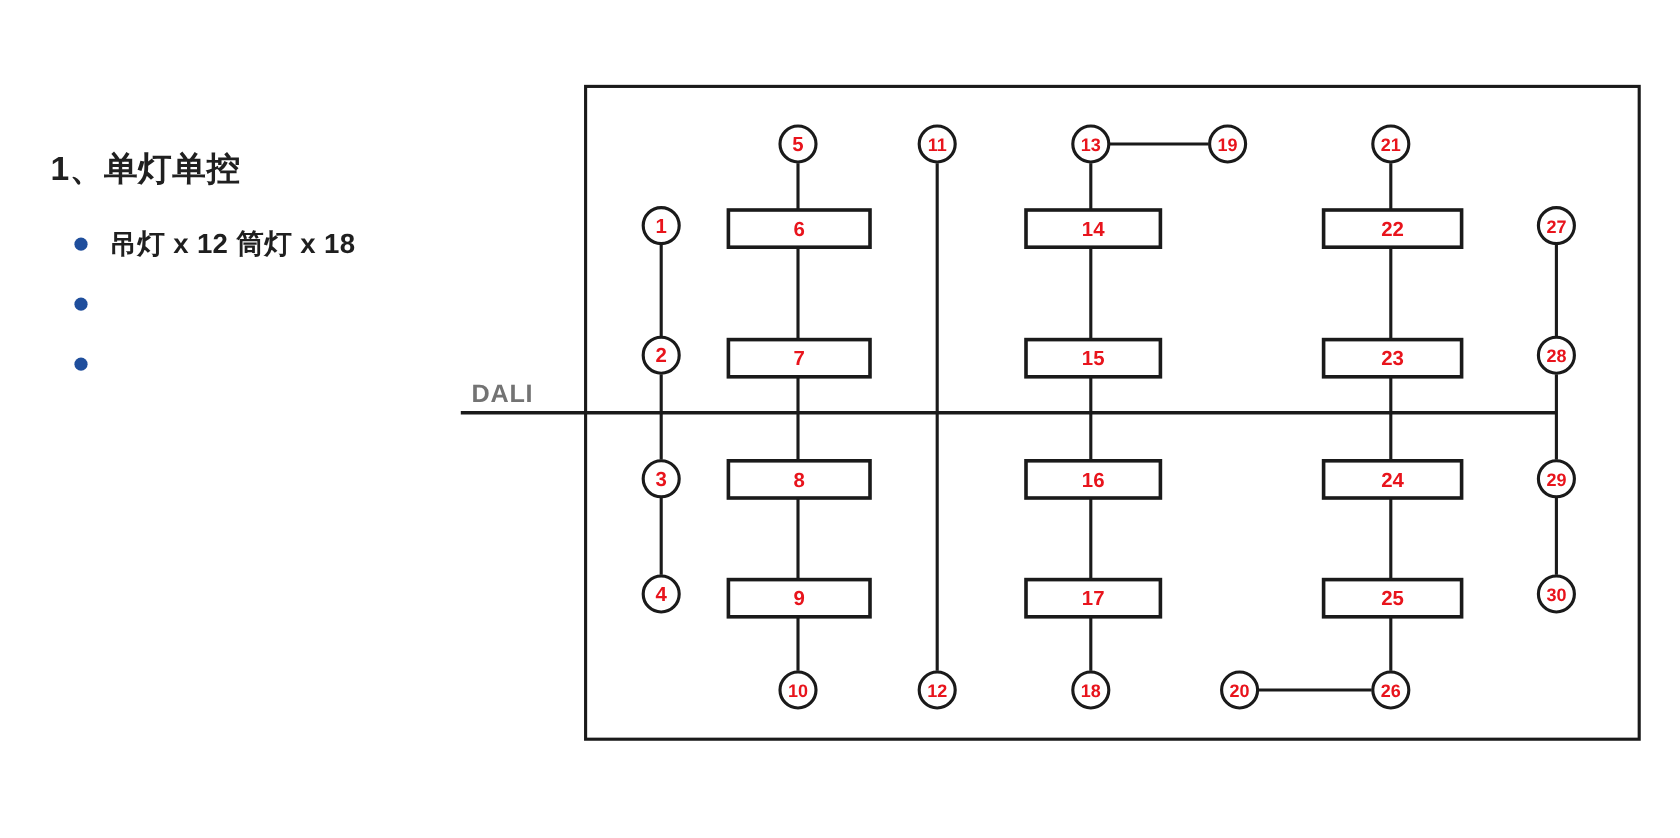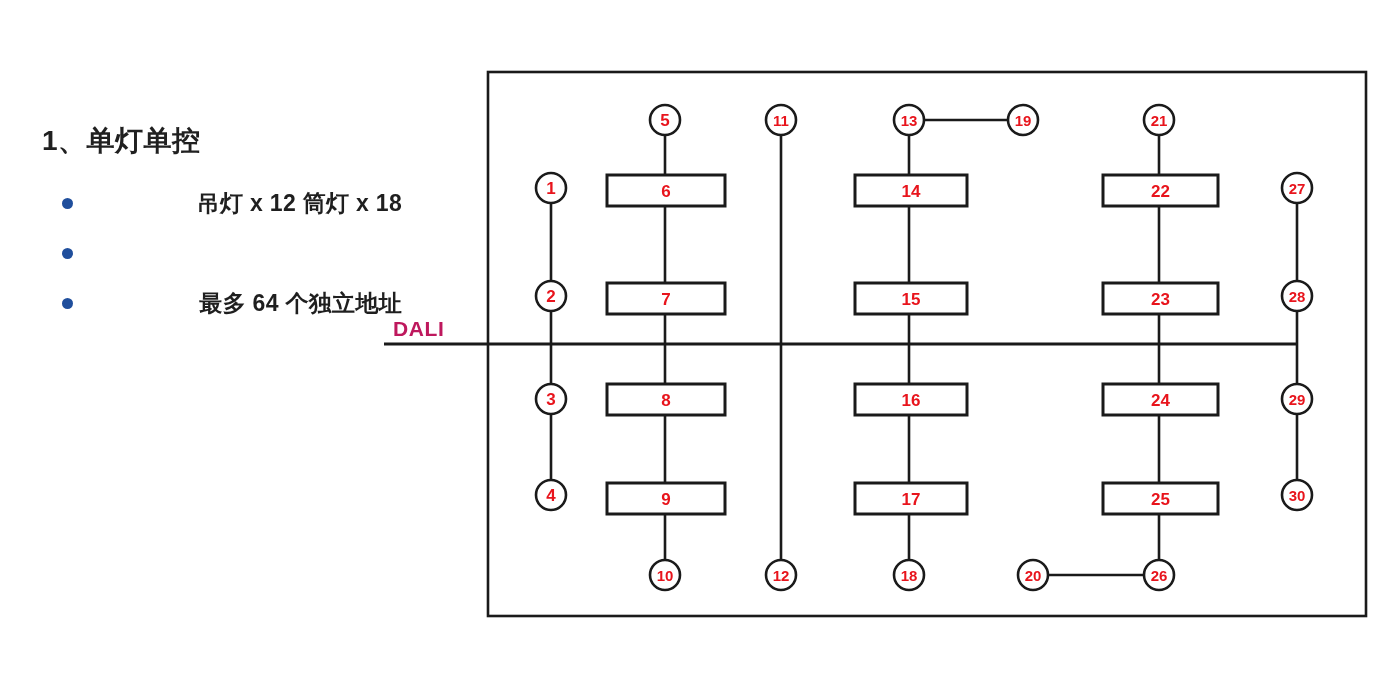--- a/index.html
+++ b/index.html
@@ -45,7 +45,6 @@
     height: 50px;
     display: flex;
     align-items: center;
-    justify-content: space-between;
   }
   .bullet-dot {
     width: 11px;

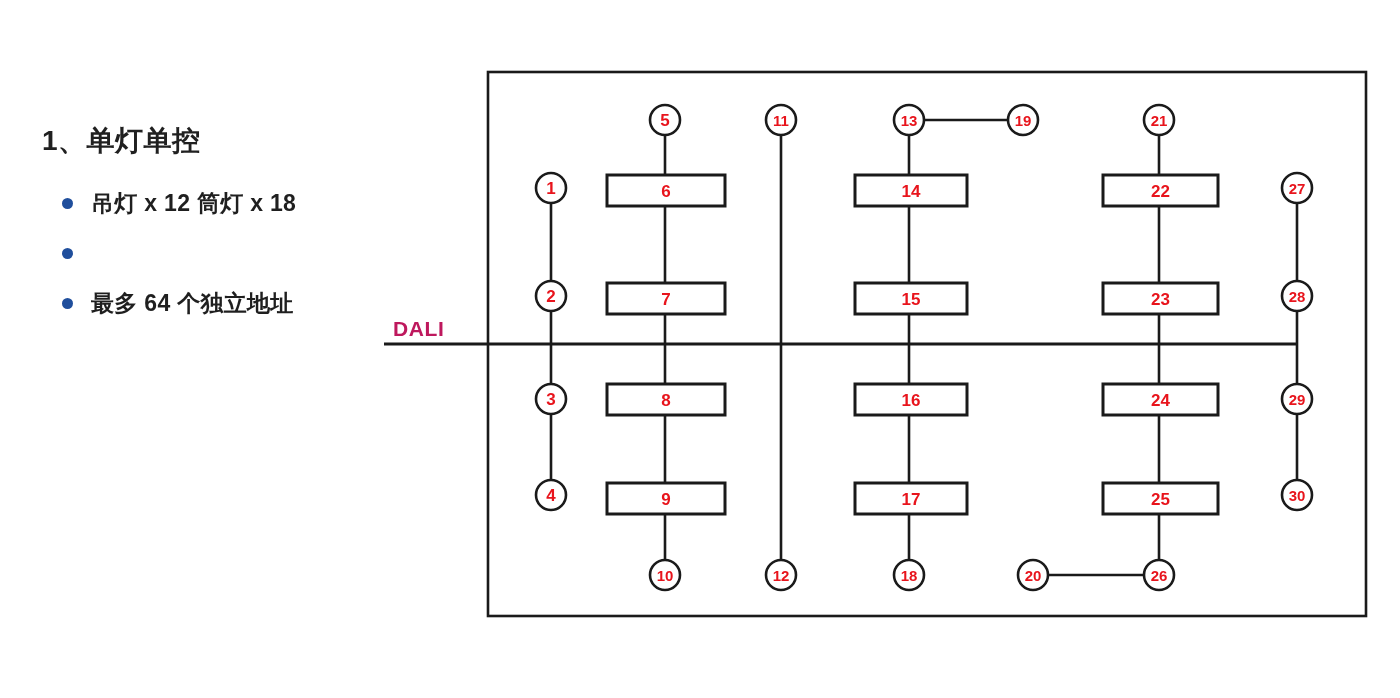--- a/index.html
+++ b/index.html
@@ -112,7 +112,6 @@
     </div>
     <div class="bullet-row">
       <span class="bullet-dot"></span>
-      <span class="bullet-text">最多 64 个独立地址</span>
     </div>
   </div>
 </div>

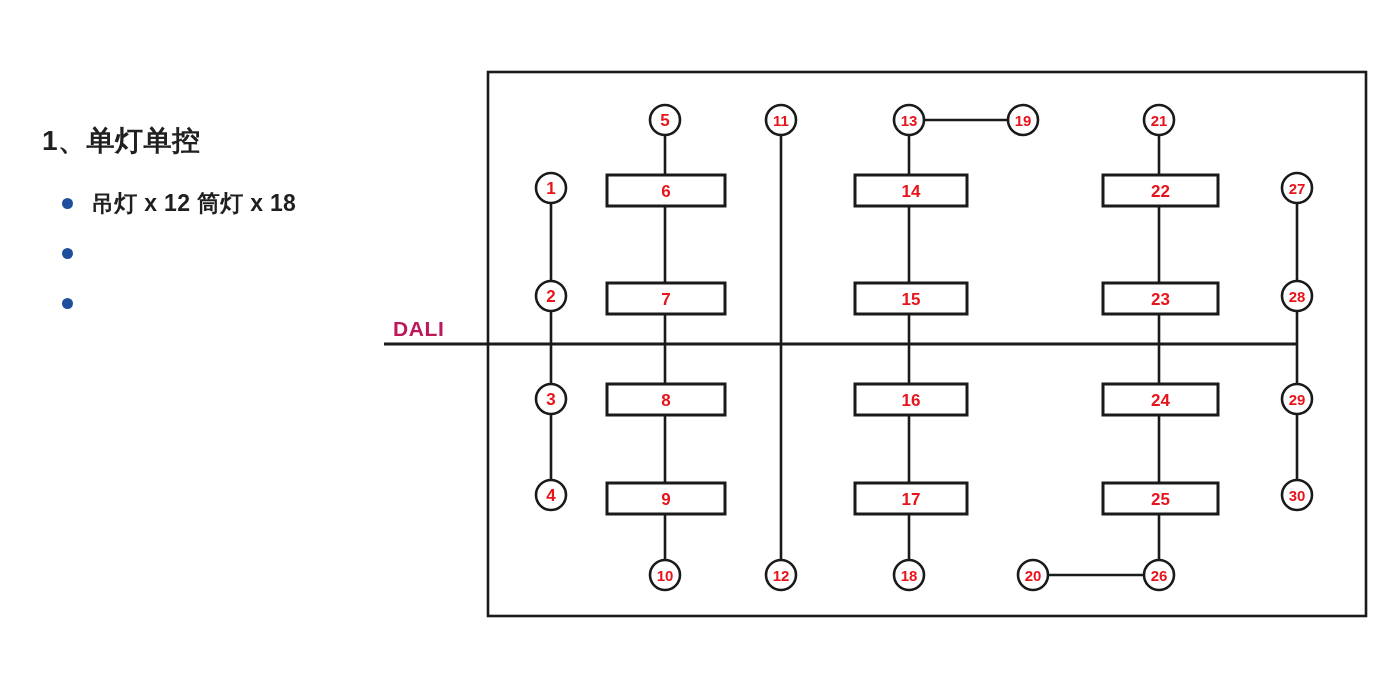--- a/index.html
+++ b/index.html
@@ -78,7 +78,7 @@
     top: 317px;
     font-size: 21px;
     font-weight: 700;
-    color: #be185d;
+    color: #737373;
     letter-spacing: 0.6px;
   }
 

